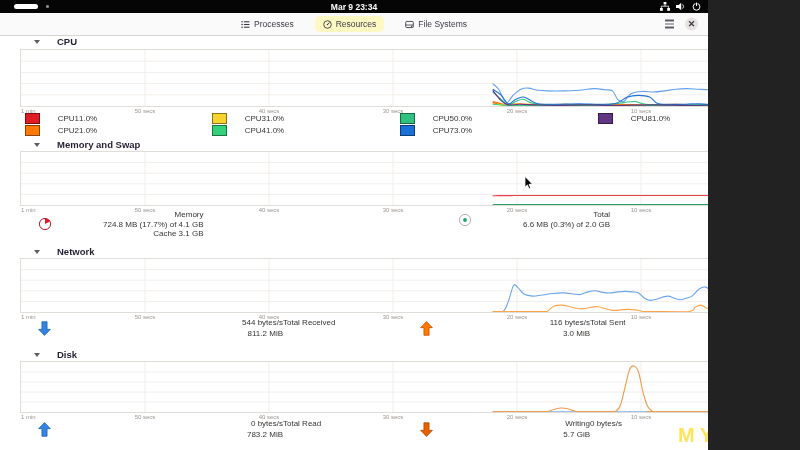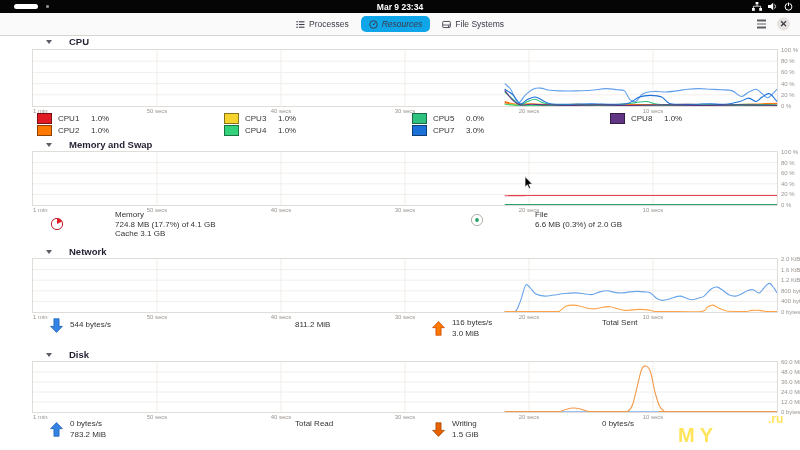--- a/index.html
+++ b/index.html
@@ -3,7 +3,7 @@
 <meta charset="utf-8">
 <style>
   html,body{margin:0;padding:0;background:#222;}
-  .screen{position:relative;width:800px;height:450px;background:#fff;overflow:hidden;
+  .screen{position:relative;width:708px;height:450px;background:#fff;overflow:hidden;
           font-family:"Liberation Sans",sans-serif;color:#2e3436;}
   
   .topbar{position:absolute;top:0;left:0;right:0;height:13px;background:#050505;z-index:30;}

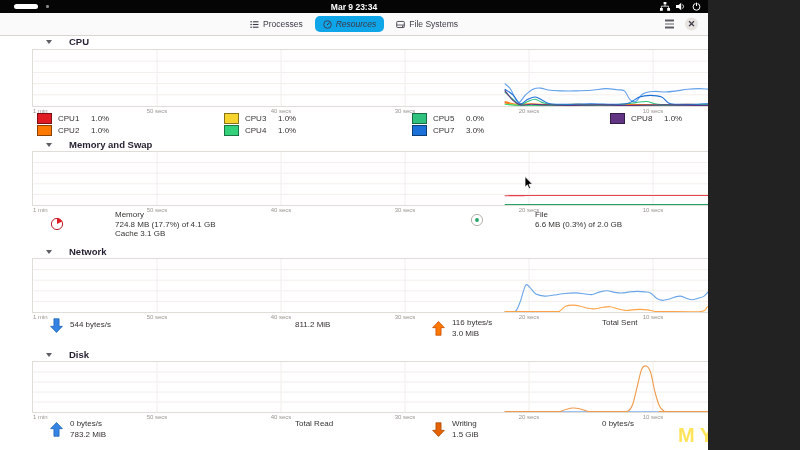--- a/index.html
+++ b/index.html
@@ -15,7 +15,7 @@
   
   .headerbar{position:absolute;top:13px;left:0;right:0;height:22px;background:#fbfafa;
              border-bottom:1px solid #d8d4d0;z-index:20;}
-  .tabs{position:absolute;left:50%;top:50%;transform:translate(-50%,-50%);display:flex;gap:4px;justify-content:space-between;}
+  .tabs{position:absolute;left:50%;top:50%;transform:translate(-50%,-50%);display:flex;gap:13px;justify-content:space-between;}
   .tab{display:flex;align-items:center;gap:4px;font-size:8.5px;color:#3d3846;
        padding:3px 8px;border-radius:5px;white-space:nowrap;}
   .tab.active{background:#0ea5e9;font-style:italic;}

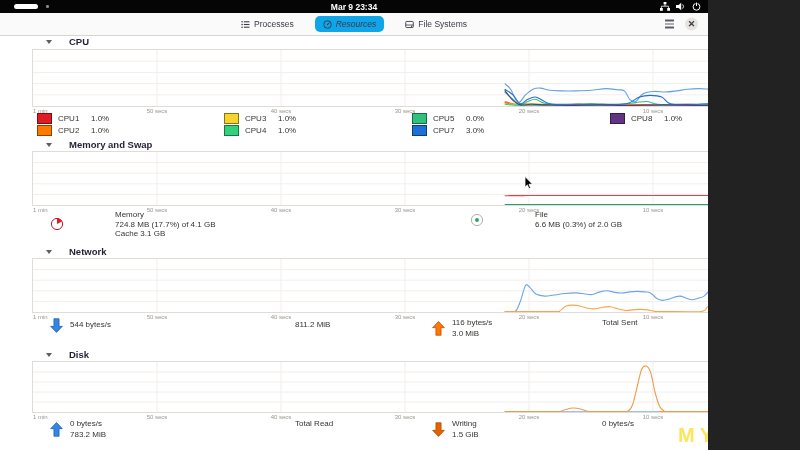--- a/index.html
+++ b/index.html
@@ -18,7 +18,7 @@
   .tabs{position:absolute;left:50%;top:50%;transform:translate(-50%,-50%);display:flex;gap:13px;justify-content:space-between;}
   .tab{display:flex;align-items:center;gap:4px;font-size:8.5px;color:#3d3846;
        padding:3px 8px;border-radius:5px;white-space:nowrap;}
-  .tab.active{background:#0ea5e9;font-style:italic;}
+  .tab.active{background:#fef9c3;}
   .win-controls{position:absolute;right:10px;top:50%;transform:translateY(-50%);
                 display:flex;gap:11px;align-items:center;}
   .hamburger{display:flex;flex-direction:column;gap:2px;}

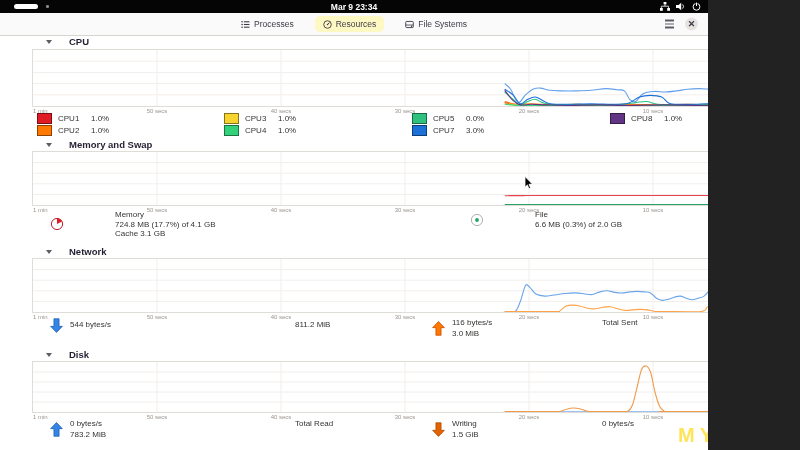--- a/index.html
+++ b/index.html
@@ -26,7 +26,7 @@
   .closebtn{width:13px;height:13px;border-radius:50%;background:#e6e3e0;color:#3d3846;
             font-size:9px;line-height:13px;text-align:center;font-weight:bold;}
   
-  .section{position:absolute;left:12px;right:0;}
+  .section{position:absolute;left:0;right:0;text-align:right;}
   .sec-title{position:absolute;left:34px;top:0;display:flex;align-items:center;gap:17px;
              font-size:9.5px;font-weight:bold;color:#241f31;}
   .tri{width:0;height:0;border-left:3.5px solid transparent;border-right:3.5px solid transparent;

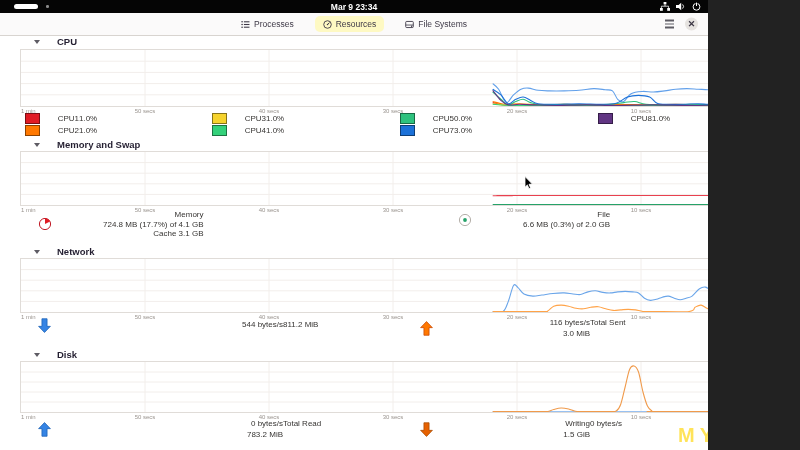--- a/index.html
+++ b/index.html
@@ -263,7 +263,7 @@
           <circle cx="7" cy="7" r="1.9" fill="#26a269"></circle>
         </svg>
         <div class="mem-text">
-          <div>File</div>
+          <div>Total</div>
           <div>6.6 MB (0.3%) of 2.0 GB</div>
         </div>
       </div>

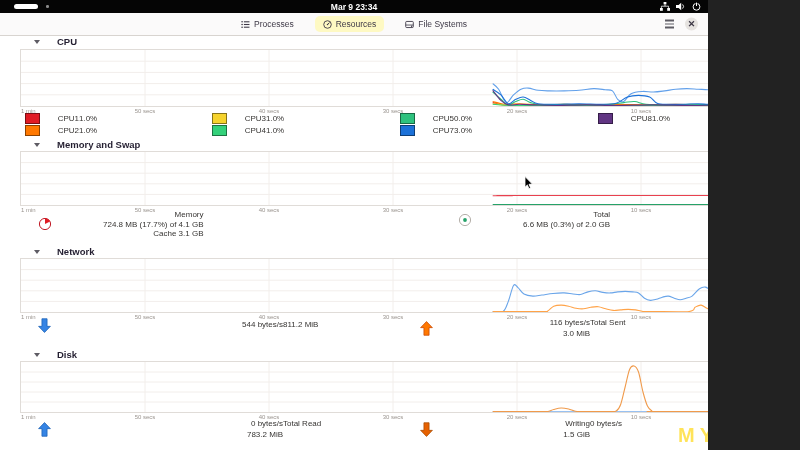--- a/index.html
+++ b/index.html
@@ -313,6 +313,7 @@
         </svg>
         <div class="io-grid" style="grid-template-columns:225px auto">
           <span>544 bytes/s</span>
+          <span>Total Received</span>
           <span>811.2 MiB</span>
         </div>
       </div>

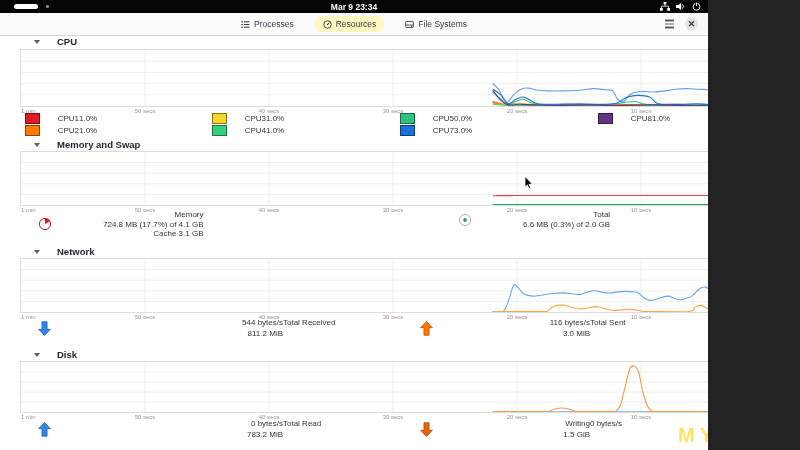--- a/index.html
+++ b/index.html
@@ -384,7 +384,7 @@
         <div class="io-grid" style="grid-template-columns:150px auto">
           <span>Writing</span>
           <span>0 bytes/s</span>
-          <span>1.5 GiB</span>
+          <span>5.7 GiB</span>
         </div>
       </div>
     </div>

